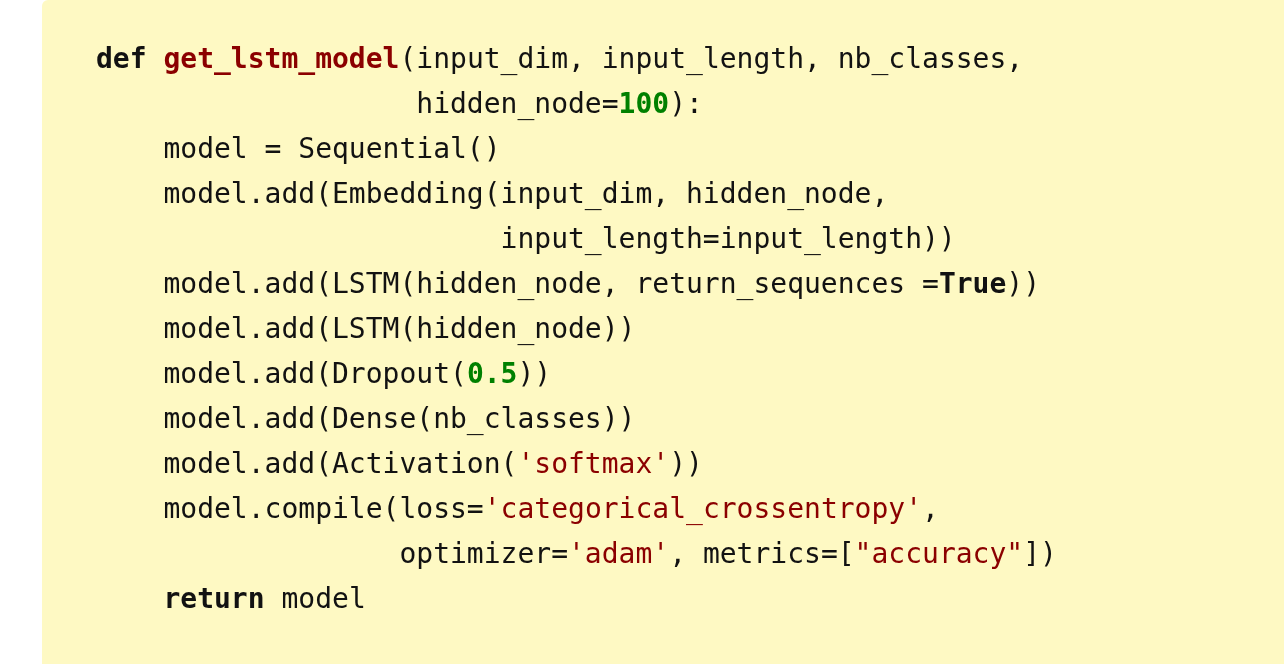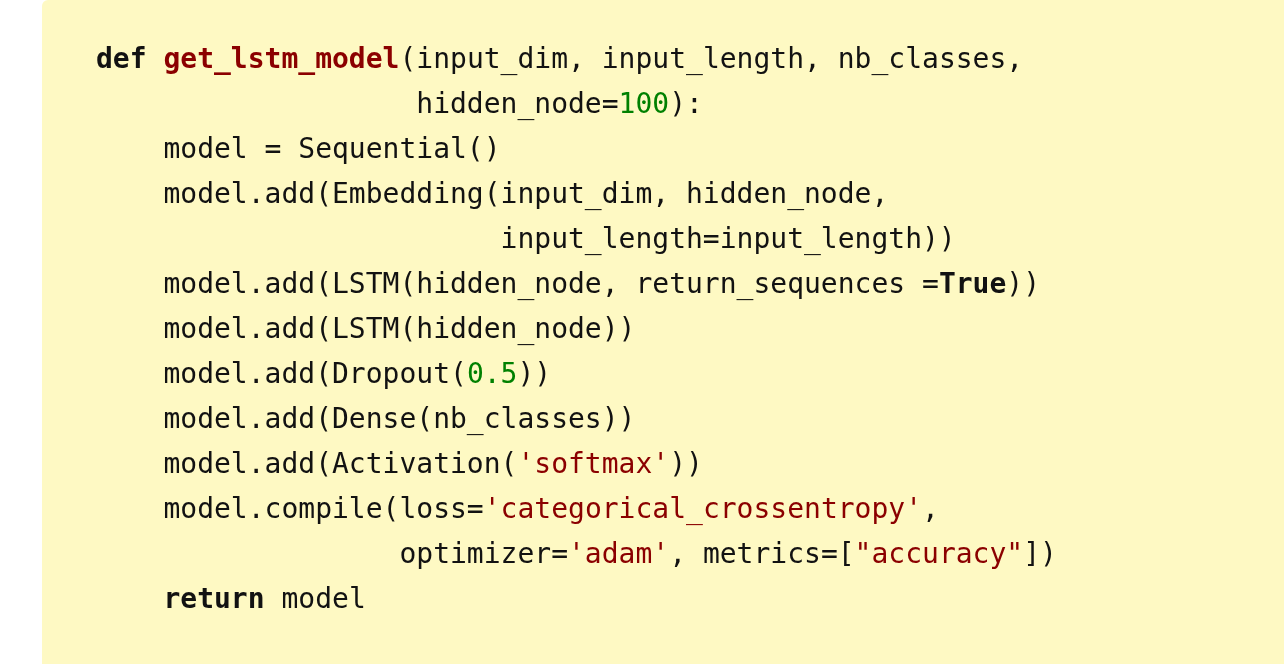--- a/index.html
+++ b/index.html
@@ -58,7 +58,7 @@
   .kw   { color: #121212; font-weight: bold; }   
   .fn   { color: #8b0000; font-weight: bold; }   
   .str  { color: #8b0000; font-weight: normal; text-align: center; } 
-  .num  { color: #008000; font-weight: normal; } 
+  .num  { color: #008000; font-weight: bold; } 
   .pl   { color: #121212; }                      
 </style>
 </head>

